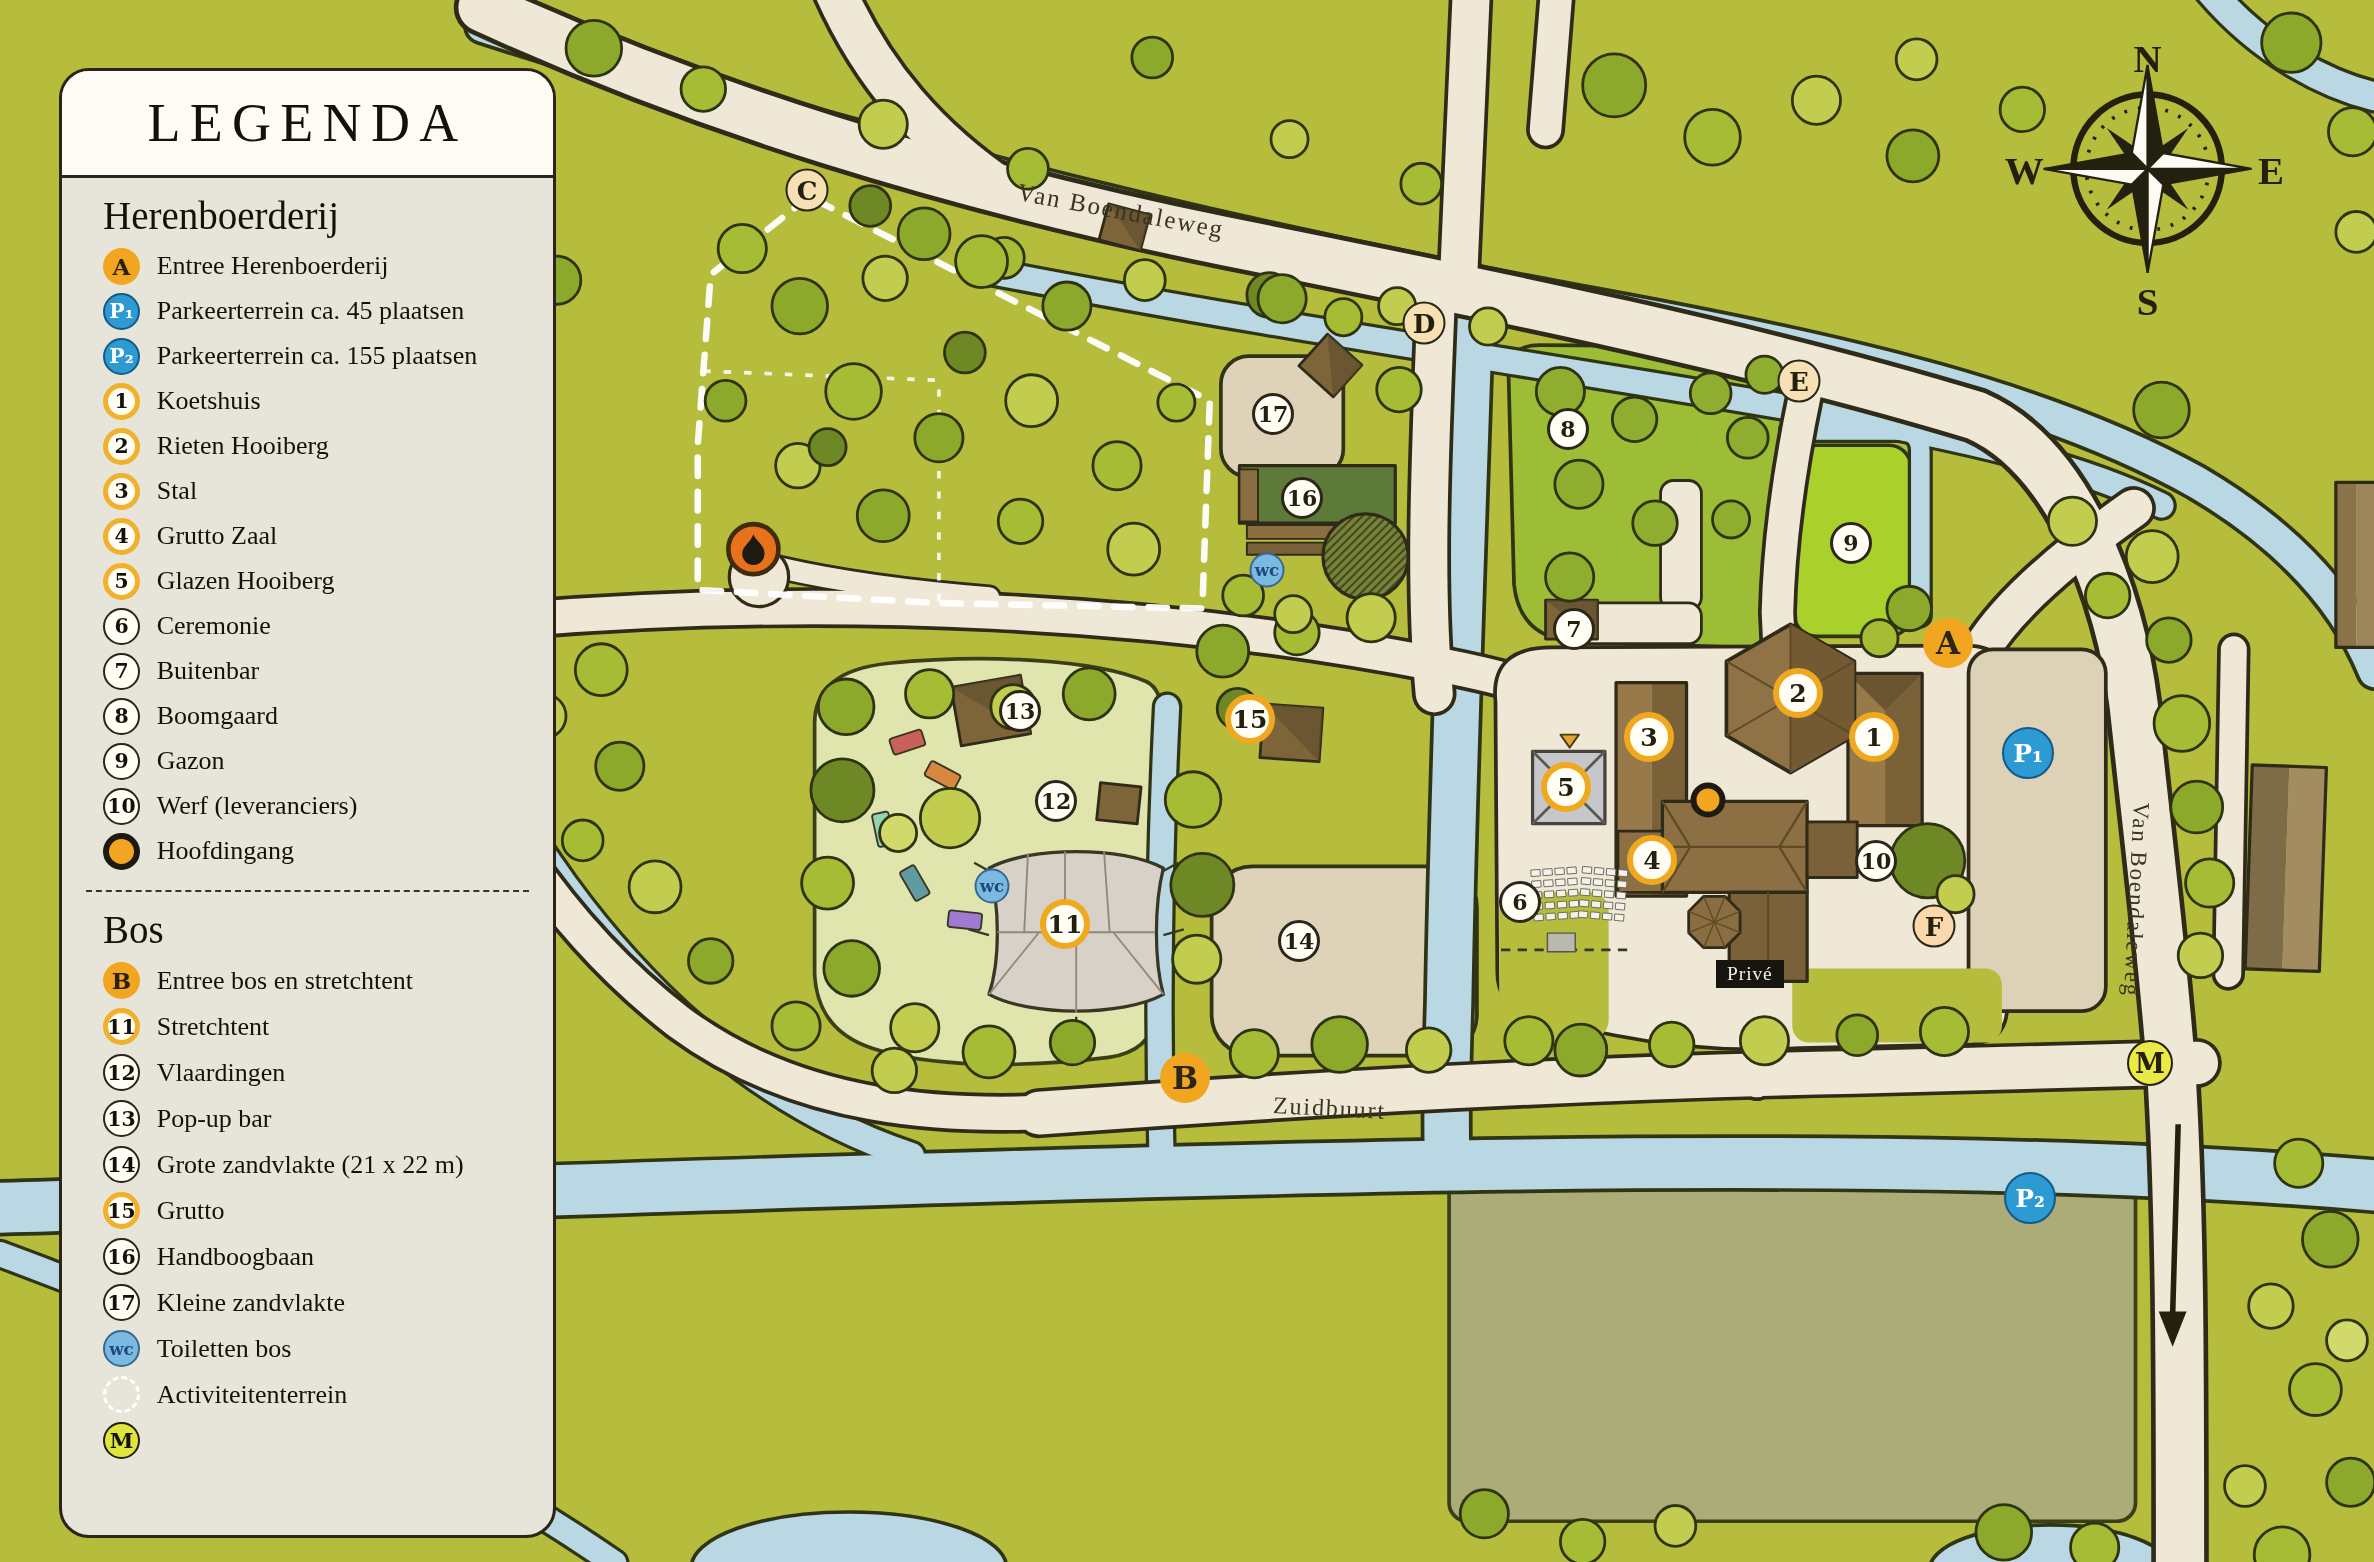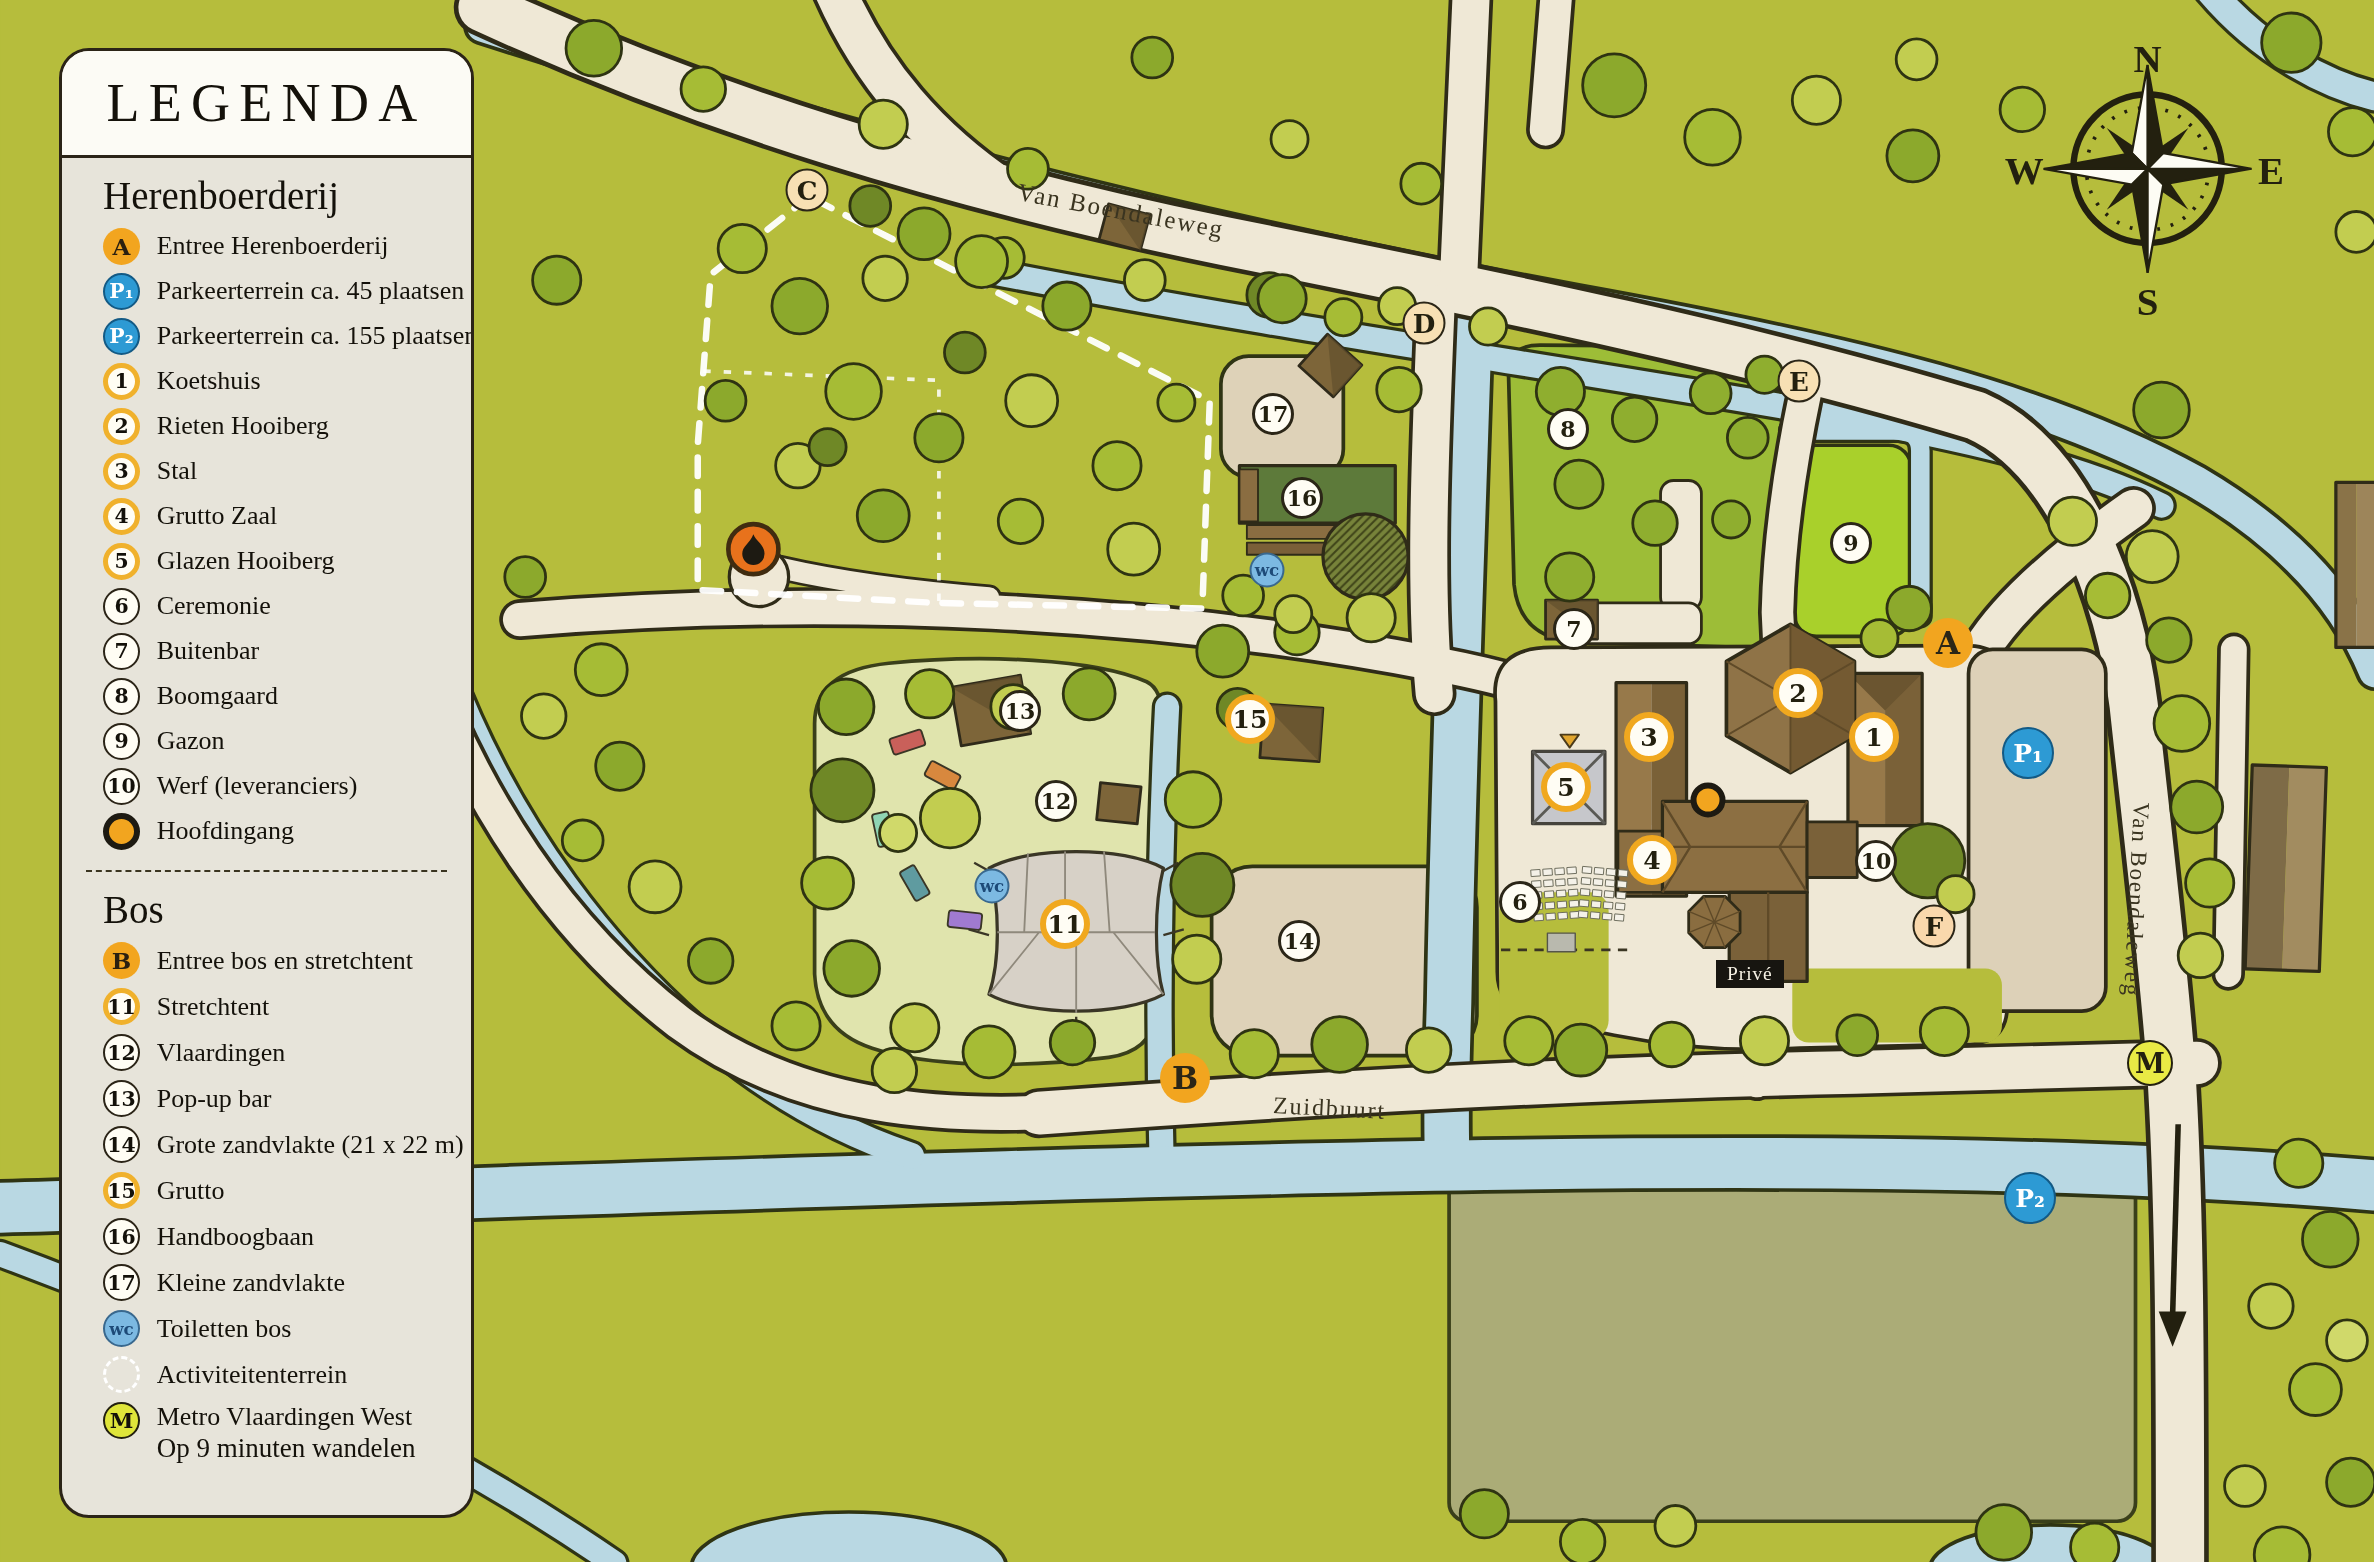--- a/index.html
+++ b/index.html
@@ -34,7 +34,7 @@
          font-size:19.5px;padding:2.8px 11px;letter-spacing:0.9px;z-index:4}
 
   
-  #legend{position:absolute;left:59px;top:48px;width:415px;height:1470px;
+  #legend{position:absolute;left:59px;top:68px;width:497px;height:1470px;
           background:#e7e4da;border:3.7px solid #2b2417;border-radius:30px;
           box-sizing:border-box;overflow:hidden;z-index:10}
   #legend-header{height:104px;background:#fcfbf5;border-bottom:3.7px solid #2b2417;

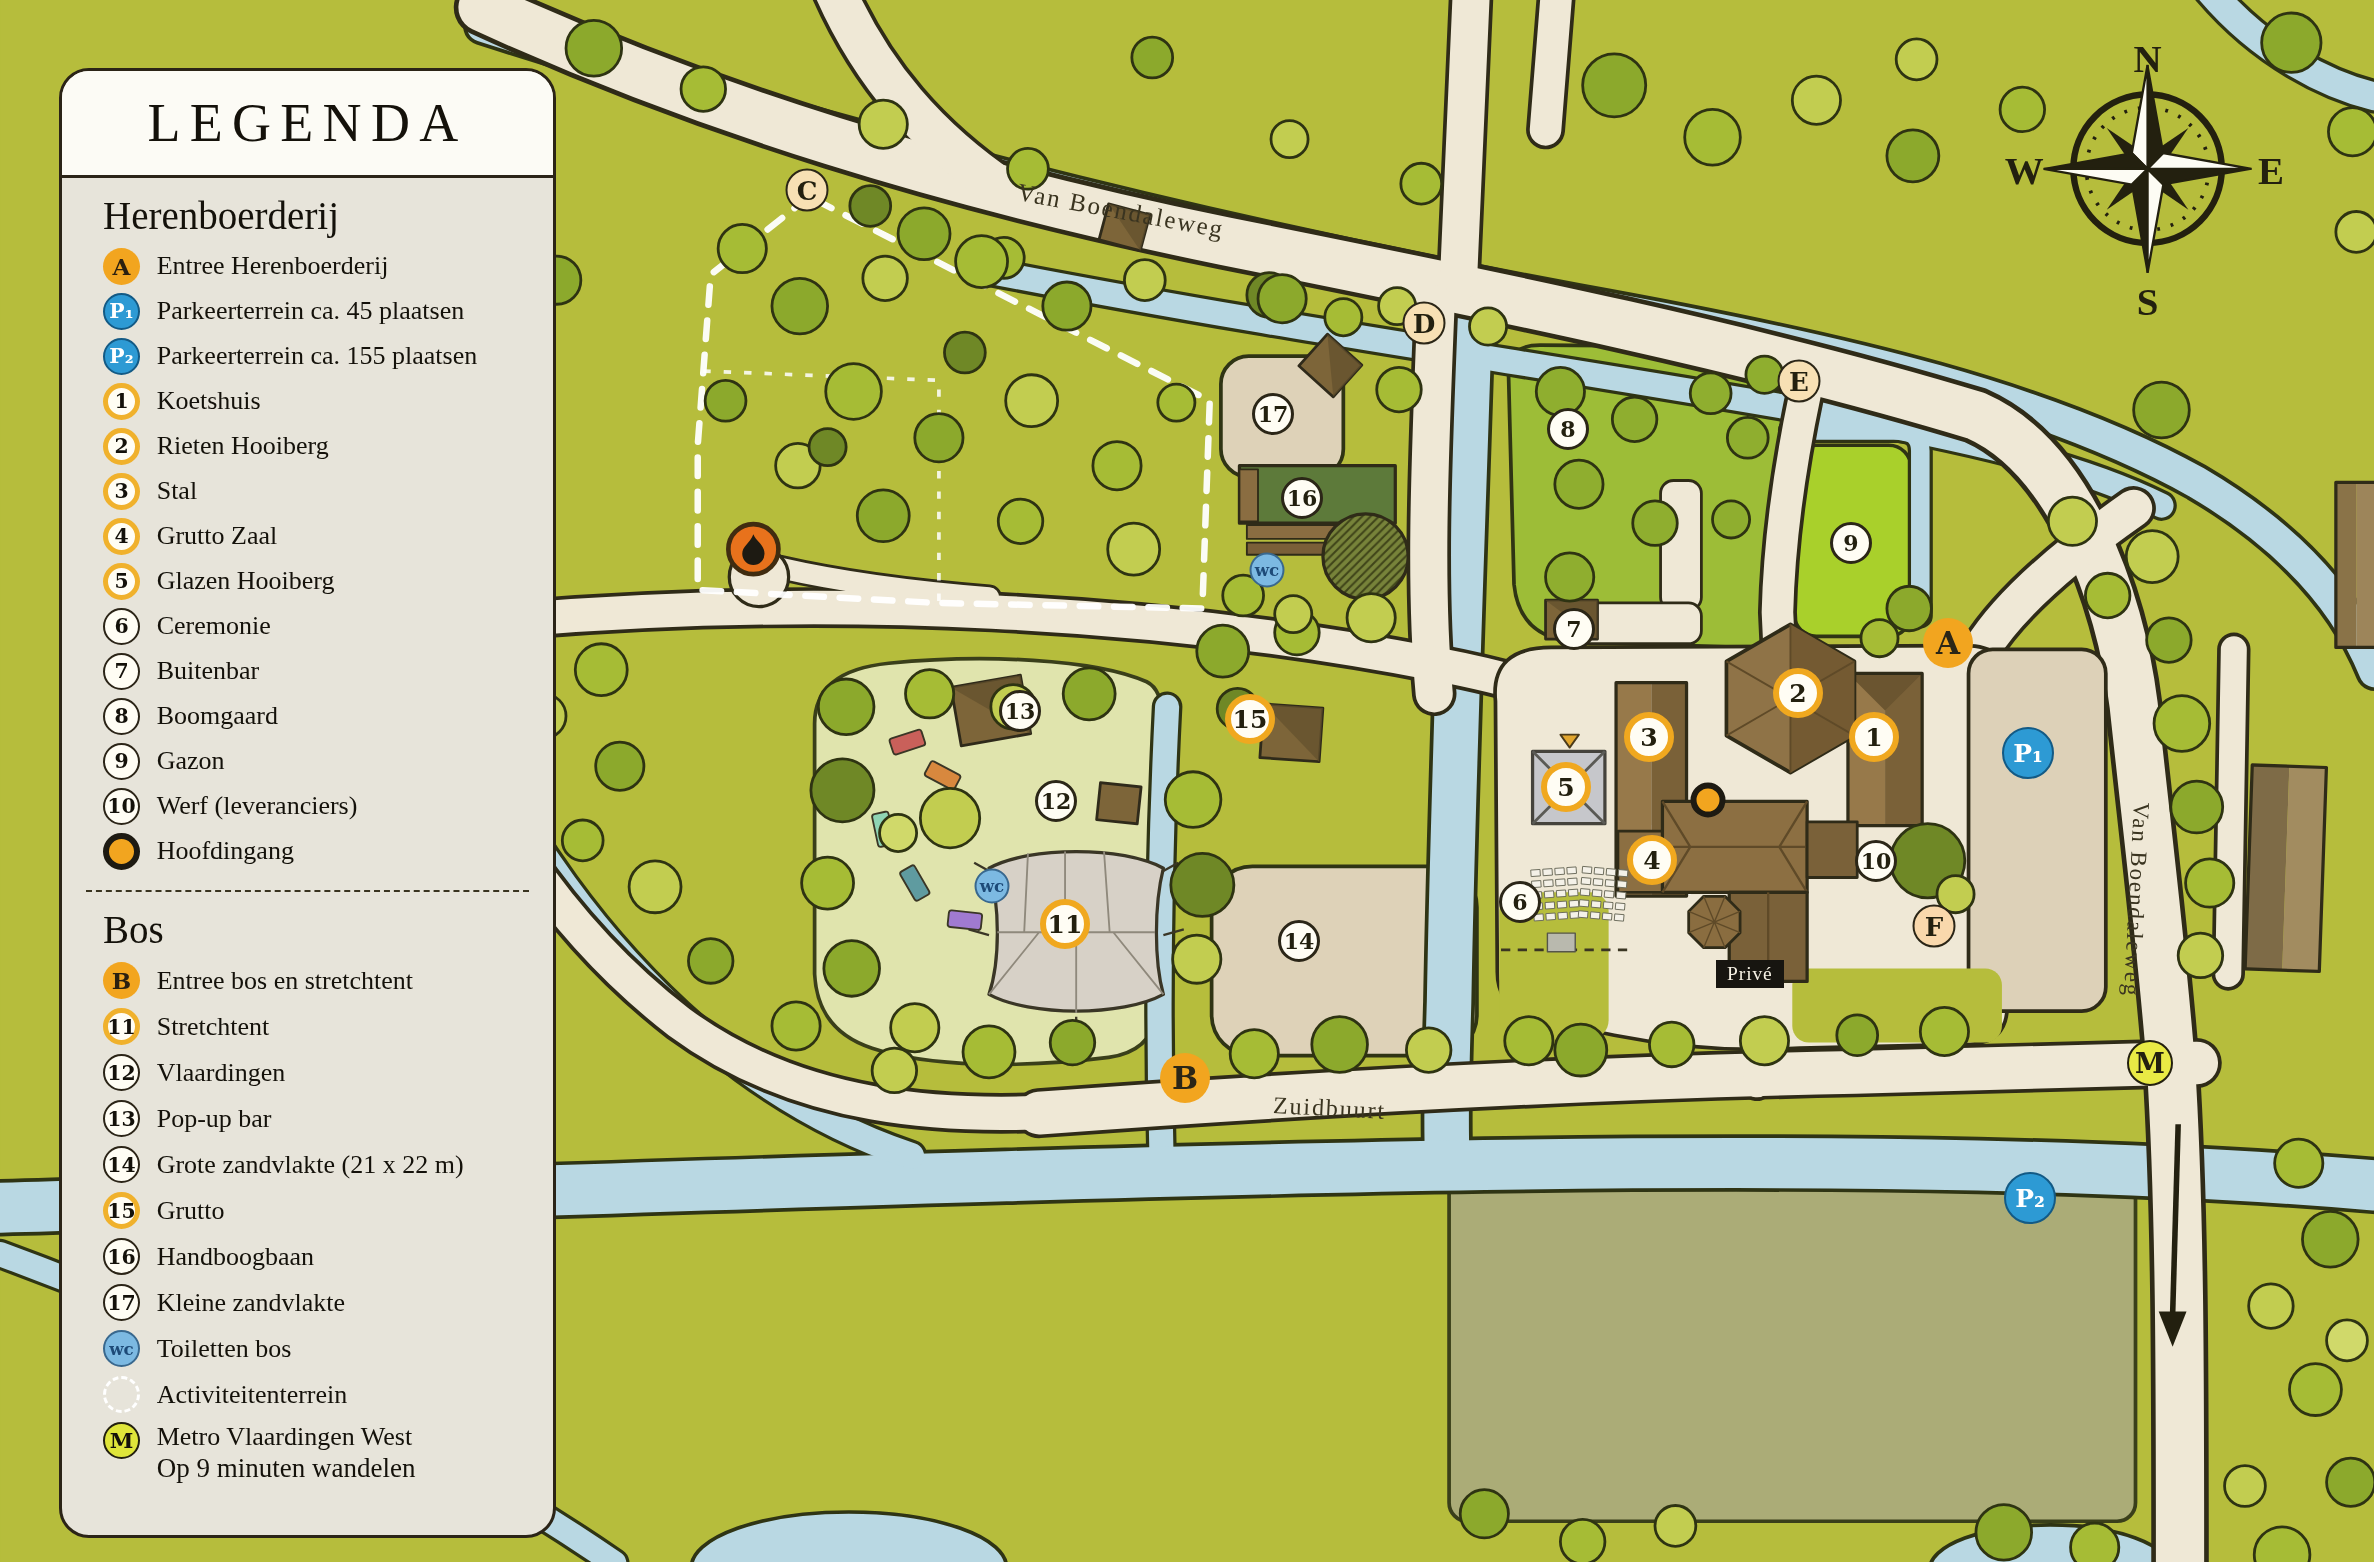--- a/index.html
+++ b/index.html
@@ -646,10 +646,6 @@
     </div>
     <div class="litem metro">
       <span class="ic ic-m">M</span>
-      <span>
-        <span class="llabel" style="display:block">Metro Vlaardingen West</span>
-        <span class="llabel lsub" style="display:block">Op 9 minuten wandelen</span>
-      </span>
     </div>
   </div>
 </div>

